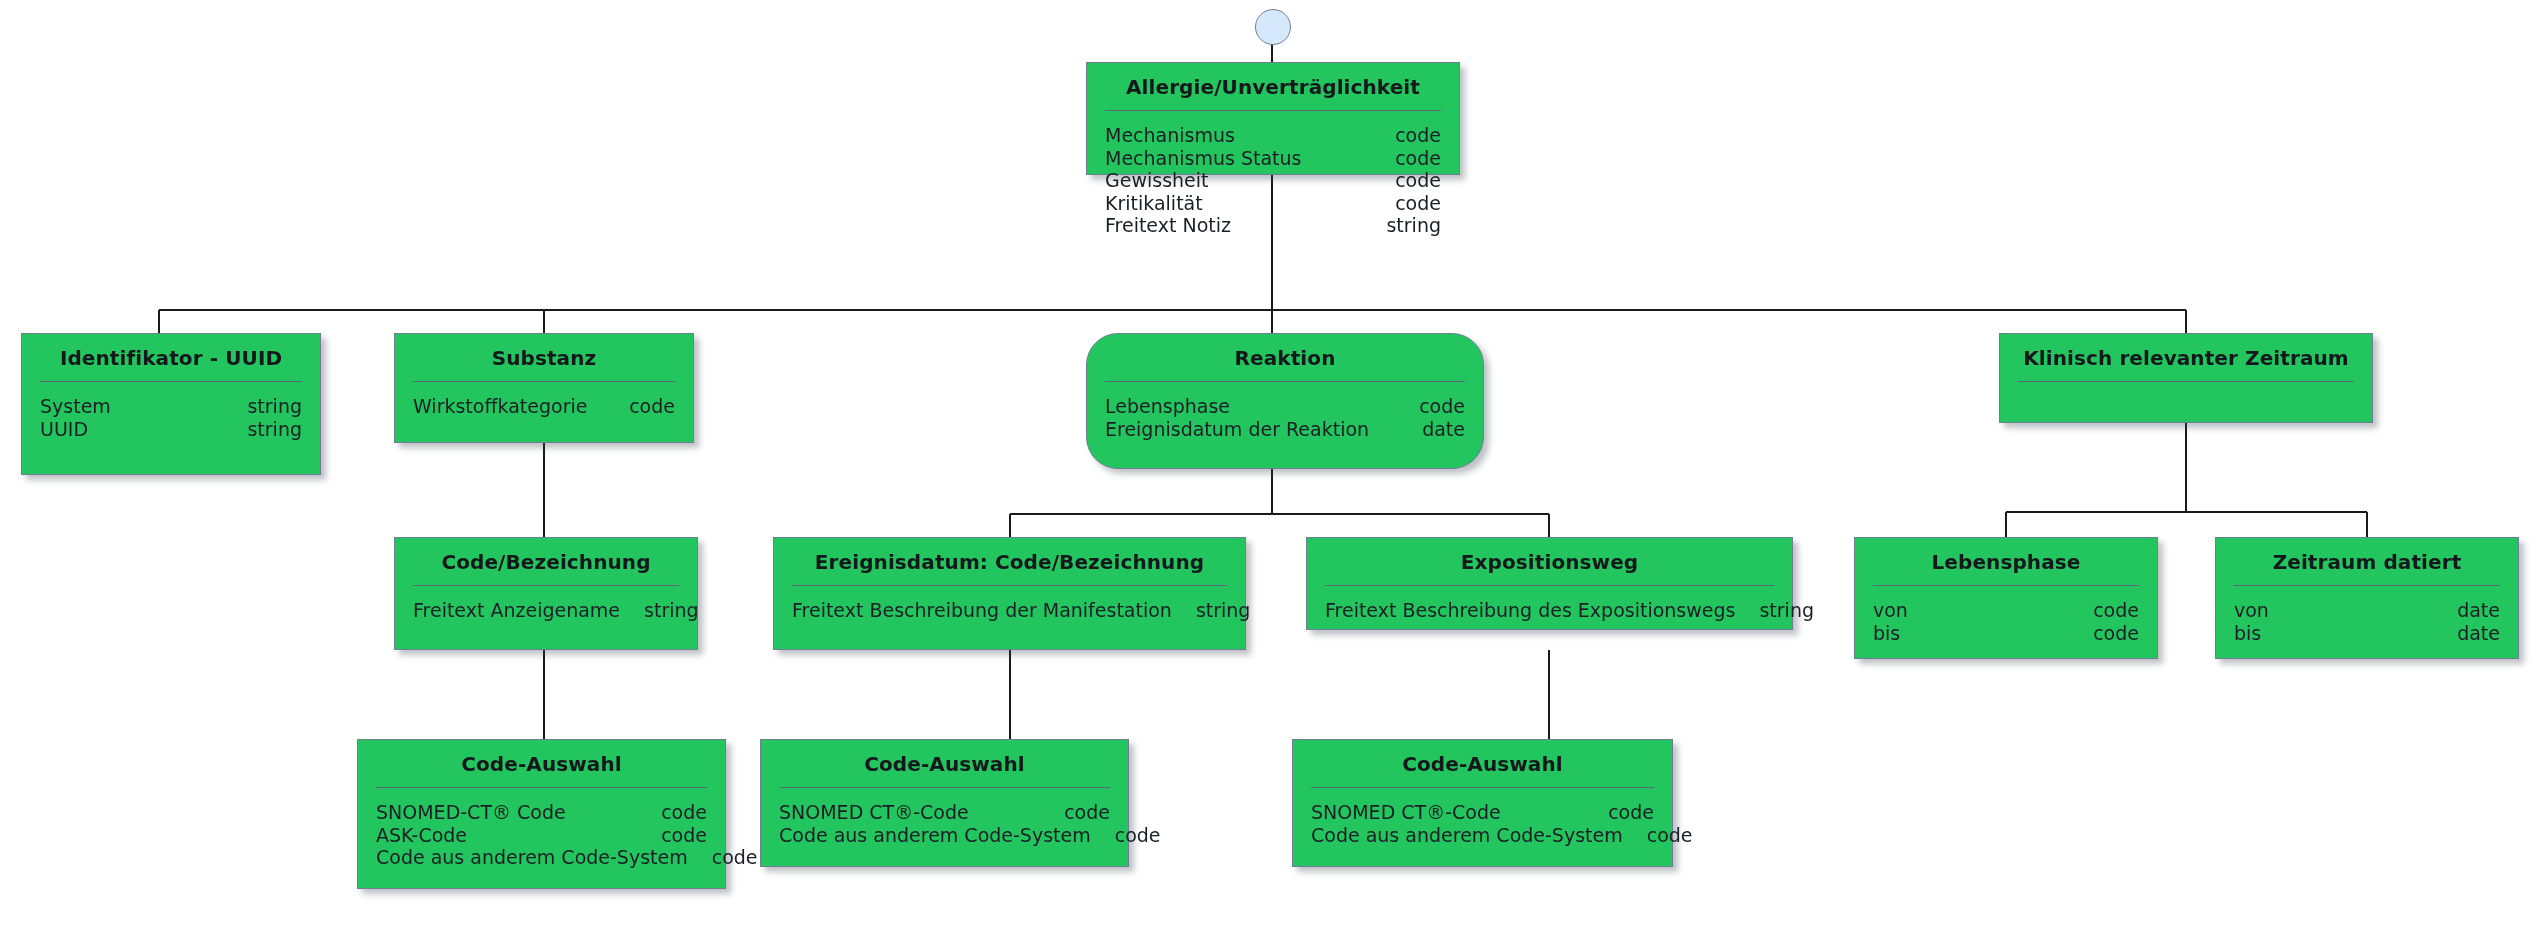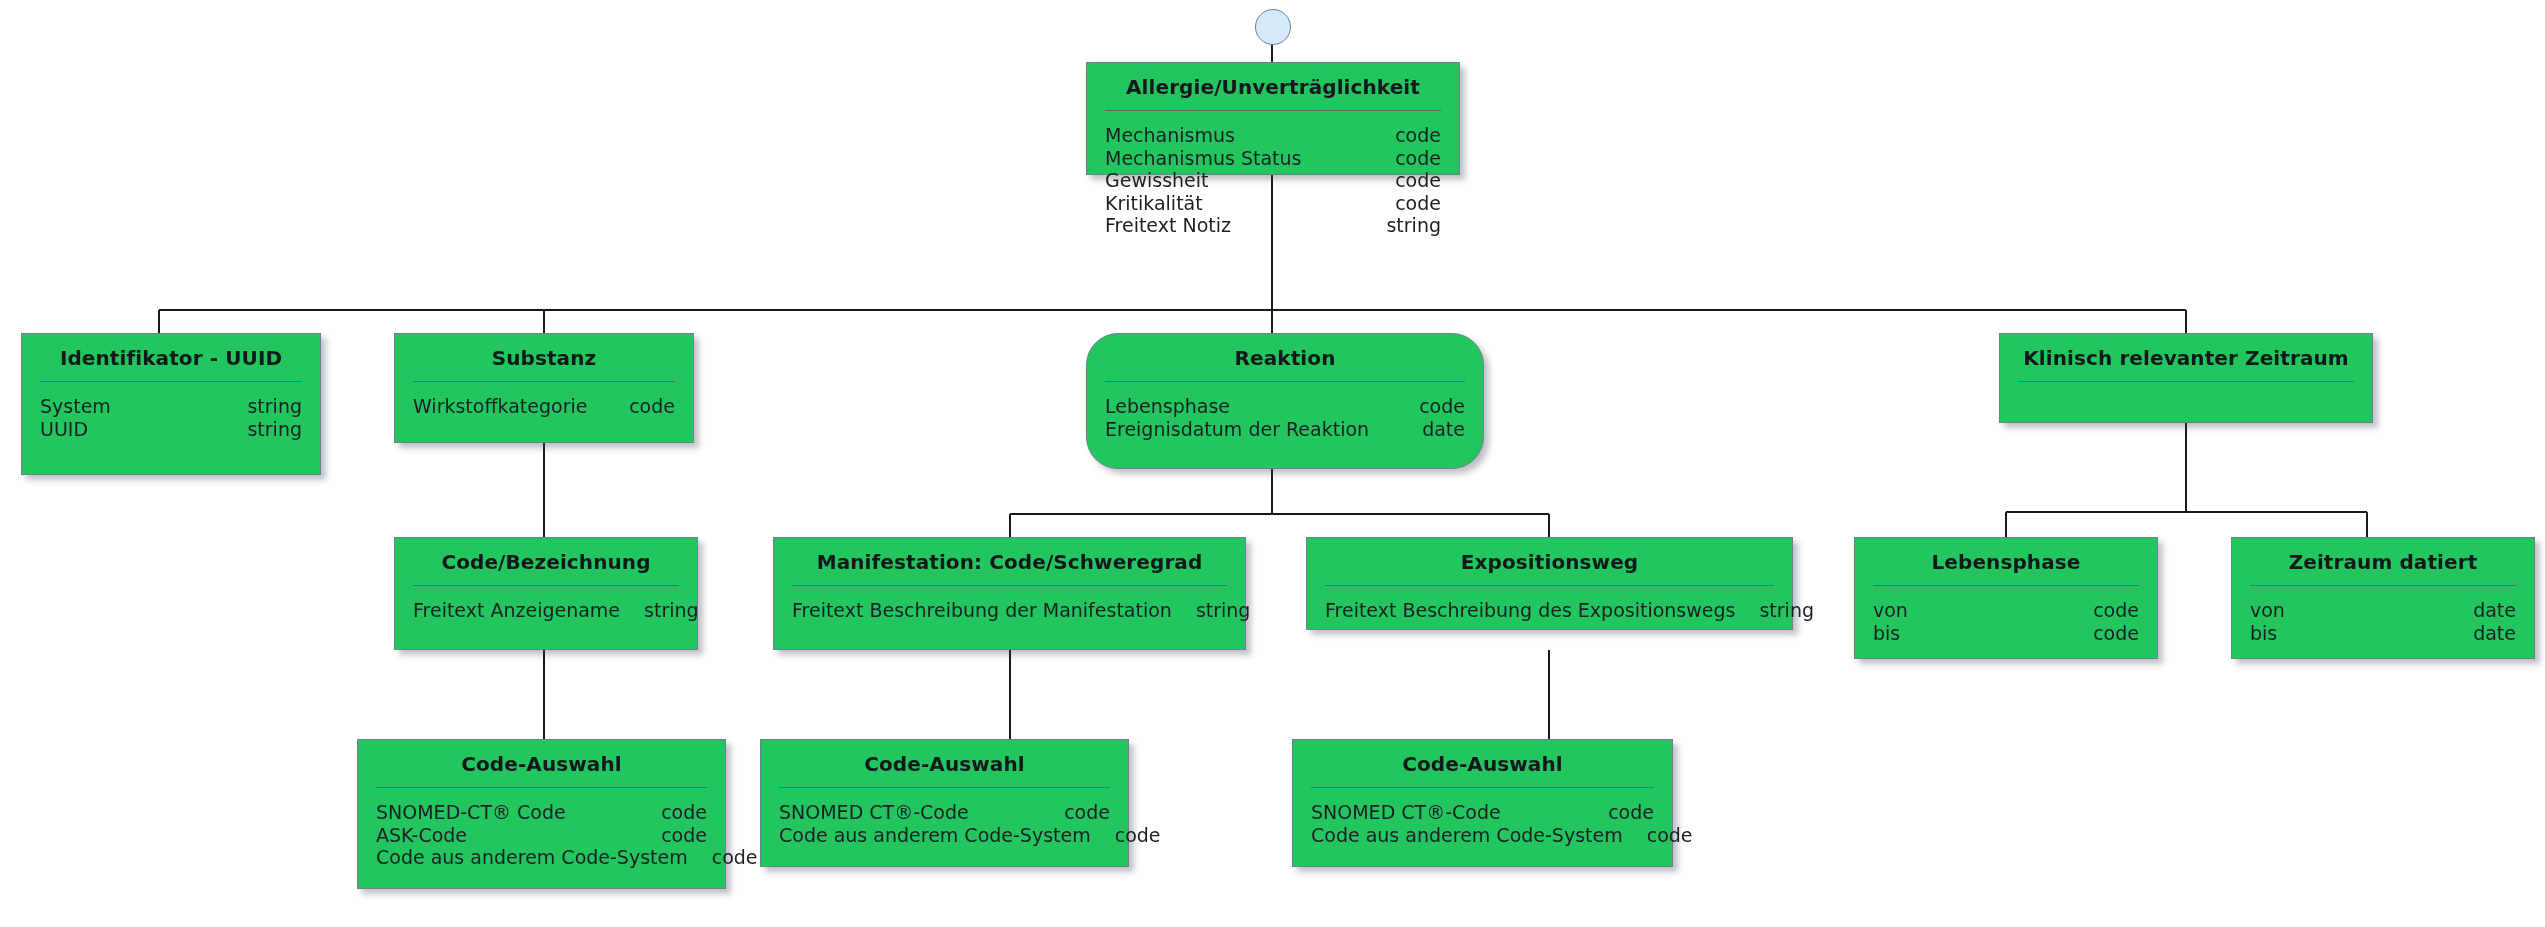--- a/index.html
+++ b/index.html
@@ -182,7 +182,7 @@
         </div>
       </div>
       <div class="node" style="left: 773px; top: 537px; width: 473px; height: 113px;">
-        <div class="node-title">Manifestation: Code/Schweregrad</div>
+        <div class="node-title">Ereignisdatum: Code/Bezeichnung</div>
         <div class="node-sep"></div>
         <div class="attrs">
           <div class="attr-row">

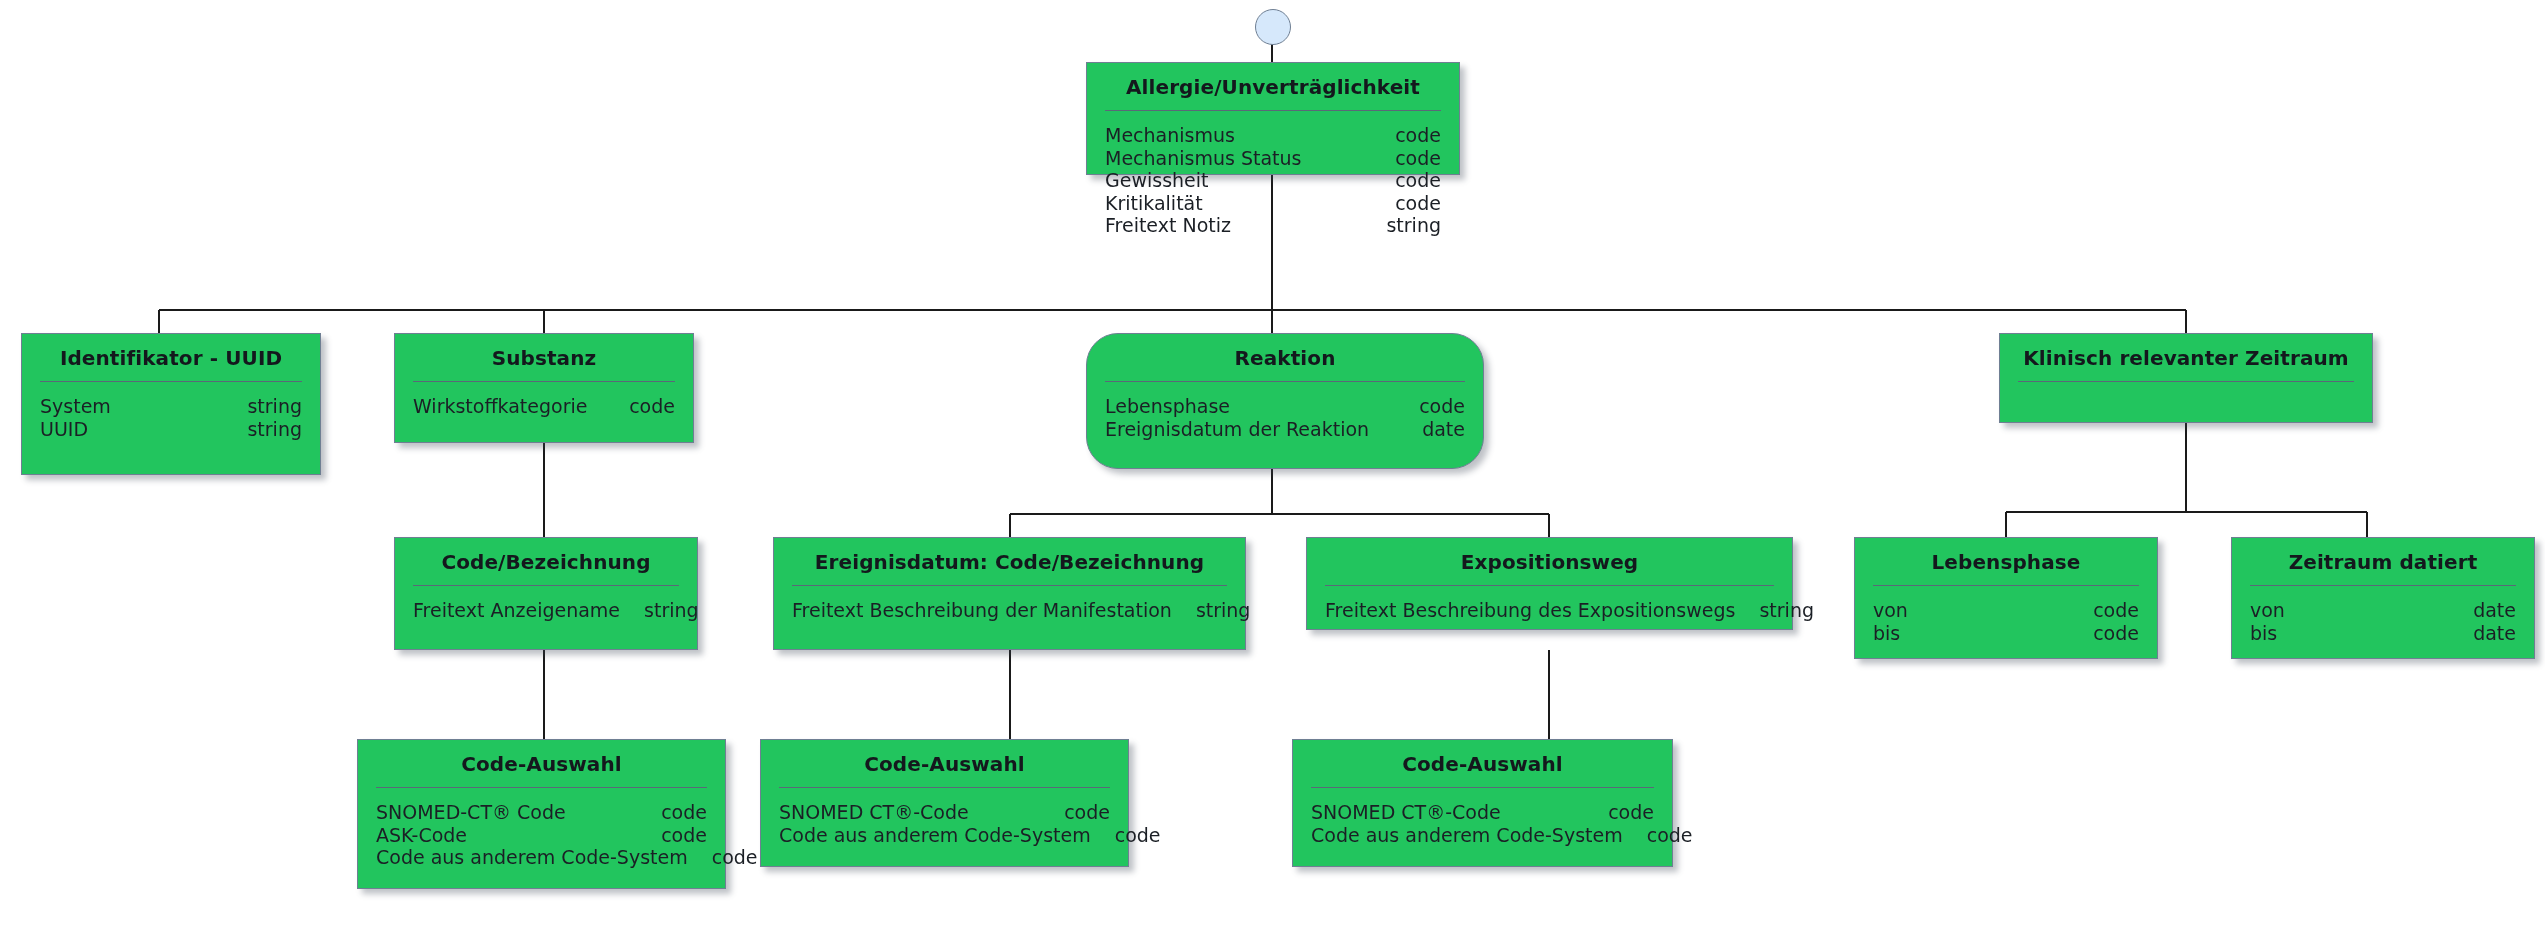--- a/index.html
+++ b/index.html
@@ -215,7 +215,7 @@
           </div>
         </div>
       </div>
-      <div class="node" style="left: 2215px; top: 537px; width: 304px; height: 122px; margin-left: 16px;">
+      <div class="node" style="left: 2215px; top: 537px; width: 304px; height: 122px;">
         <div class="node-title">Zeitraum datiert</div>
         <div class="node-sep"></div>
         <div class="attrs">

